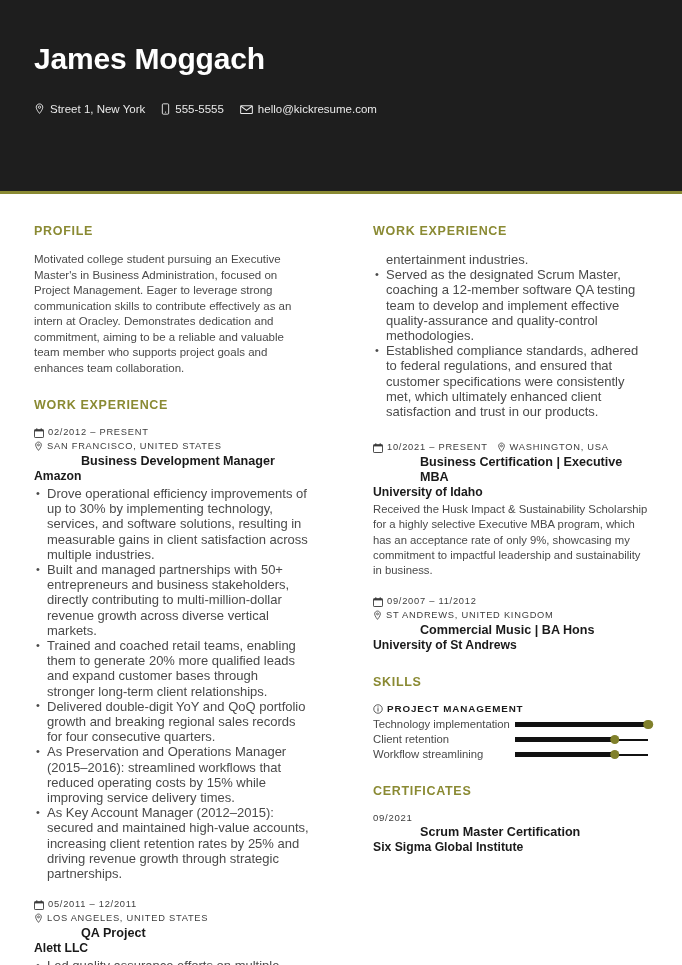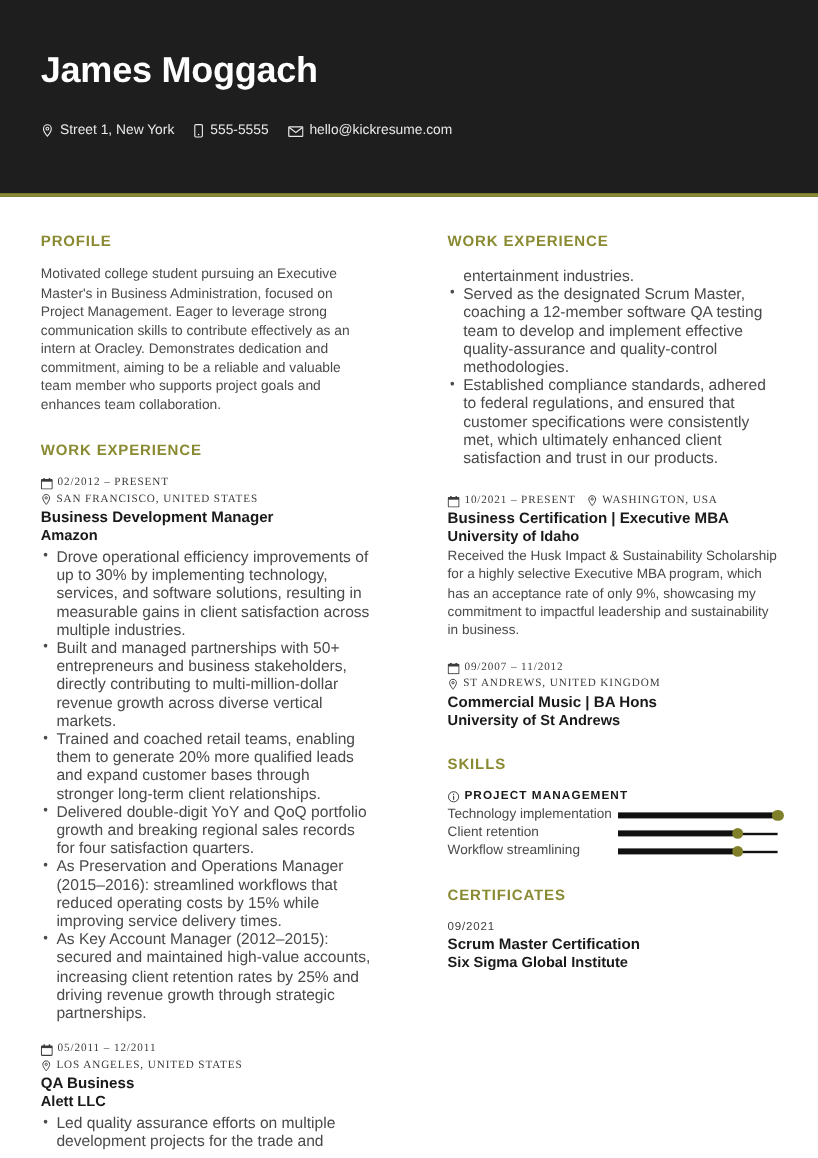--- a/index.html
+++ b/index.html
@@ -19,7 +19,7 @@
   
   .header {
     background: #1e1e1e;
-    height: 164px;
+    height: 194px;
     box-sizing: border-box;
     padding: 0 34px;
     position: relative;

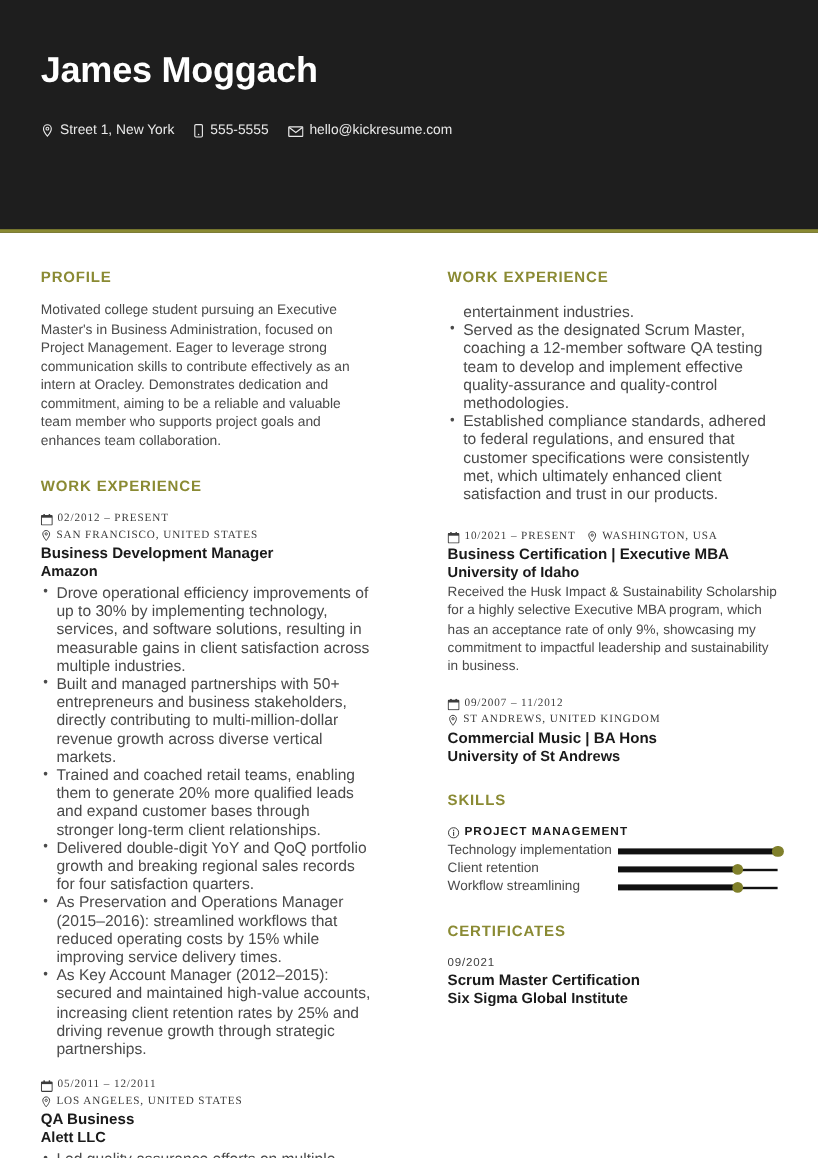--- a/index.html
+++ b/index.html
@@ -96,7 +96,6 @@
     color: #3c3c3c;
     line-height: 13px;
     margin-bottom: 1px;
-    font-family: Liberation Serif, serif;
   }
   .meta-line .ico {
     display: inline-flex;

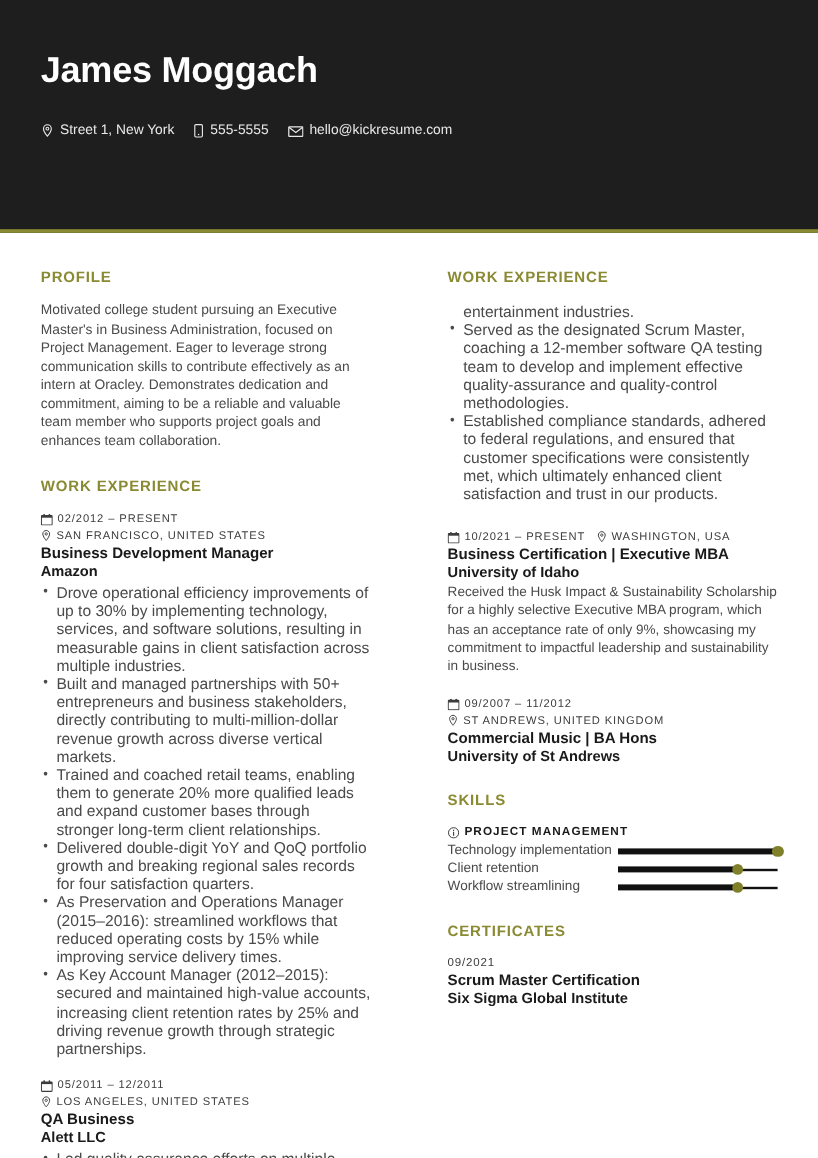--- a/index.html
+++ b/index.html
@@ -110,6 +110,7 @@
     font-weight: bold;
     color: #1a1a1a;
     line-height: 15px;
+    margin-left: 47px;
   }
   .entry-sub {
     font-size: 12.2px;

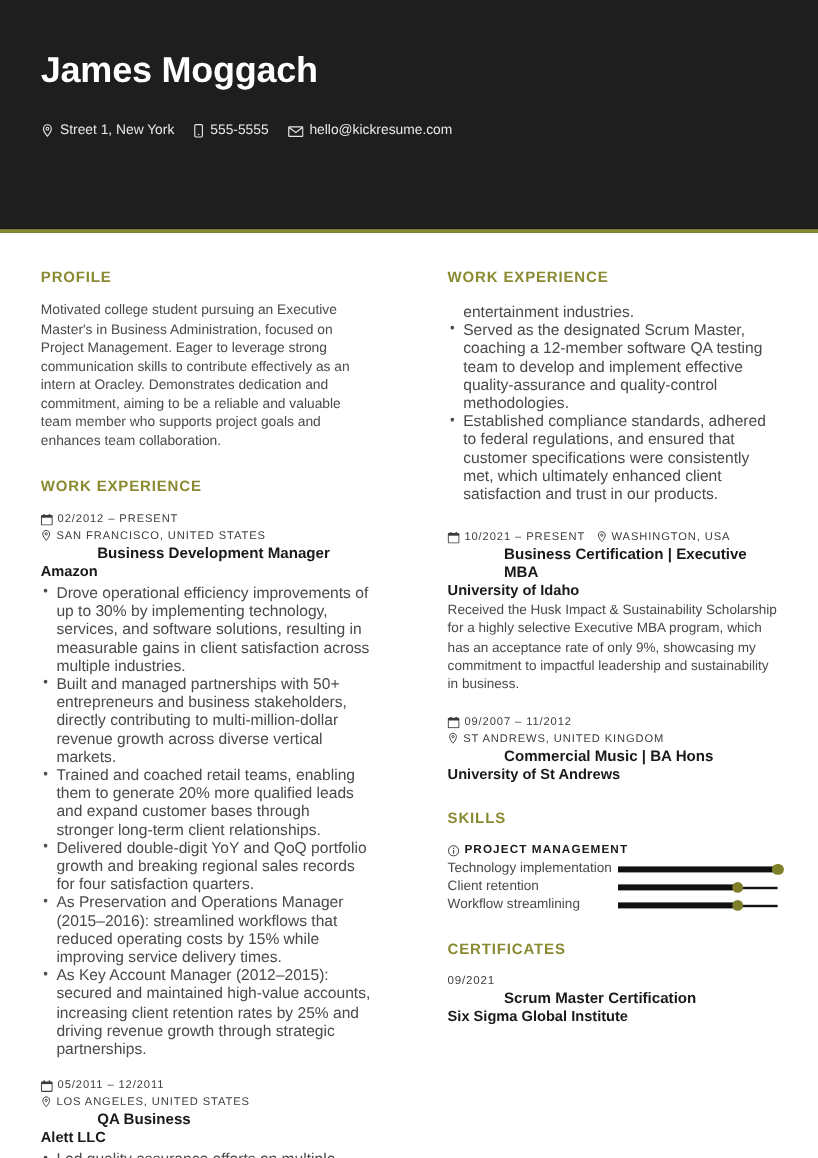--- a/index.html
+++ b/index.html
@@ -292,7 +292,7 @@
           <li>Drove operational efficiency improvements of up to 30% by implementing technology, services, and software solutions, resulting in measurable gains in client satisfaction across multiple industries.</li>
           <li>Built and managed partnerships with 50+ entrepreneurs and business stakeholders, directly contributing to multi-million-dollar revenue growth across diverse vertical markets.</li>
           <li>Trained and coached retail teams, enabling them to generate 20% more qualified leads and expand customer bases through stronger long-term client relationships.</li>
-          <li>Delivered double-digit YoY and QoQ portfolio growth and breaking regional sales records for four satisfaction quarters.</li>
+          <li>Delivered double-digit YoY and QoQ portfolio growth and breaking regional sales records for four consecutive quarters.</li>
           <li>As Preservation and Operations Manager (2015–2016): streamlined workflows that reduced operating costs by 15% while improving service delivery times.</li>
           <li>As Key Account Manager (2012–2015): secured and maintained high-value accounts, increasing client retention rates by 25% and driving revenue growth through strategic partnerships.</li>
         </ul>

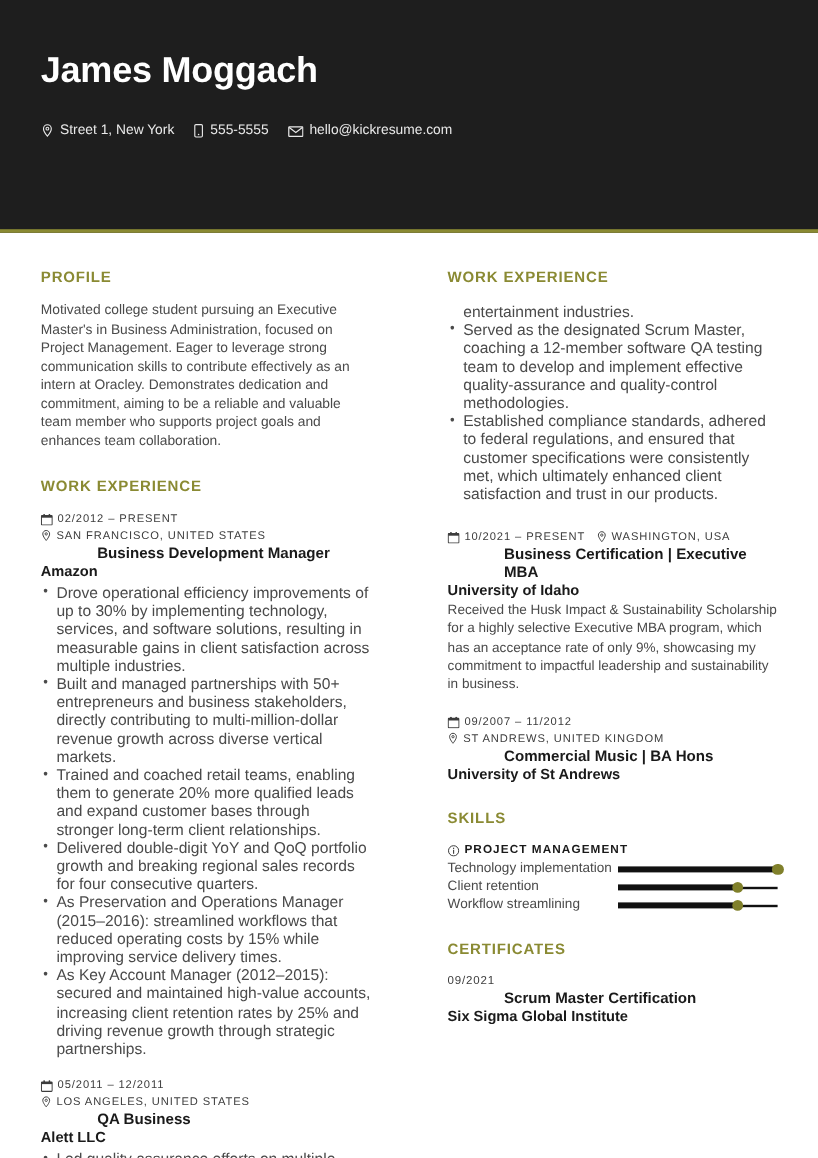--- a/index.html
+++ b/index.html
@@ -319,7 +319,7 @@
           </span>
           <span>LOS ANGELES, UNITED STATES</span>
         </div>
-        <div class="entry-title">QA Business</div>
+        <div class="entry-title">QA Project</div>
         <div class="entry-sub">Alett LLC</div>
         <ul class="bullets">
           <li>Led quality assurance efforts on multiple development projects for the trade and</li>

